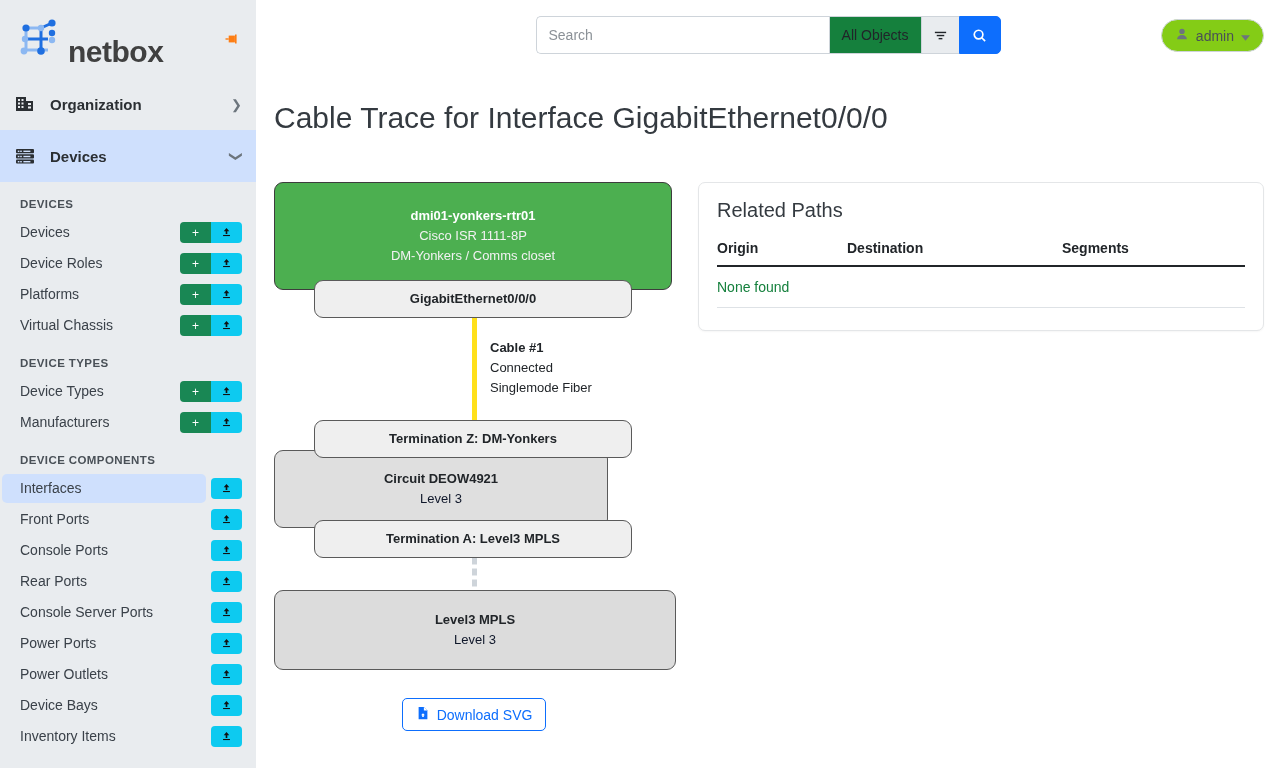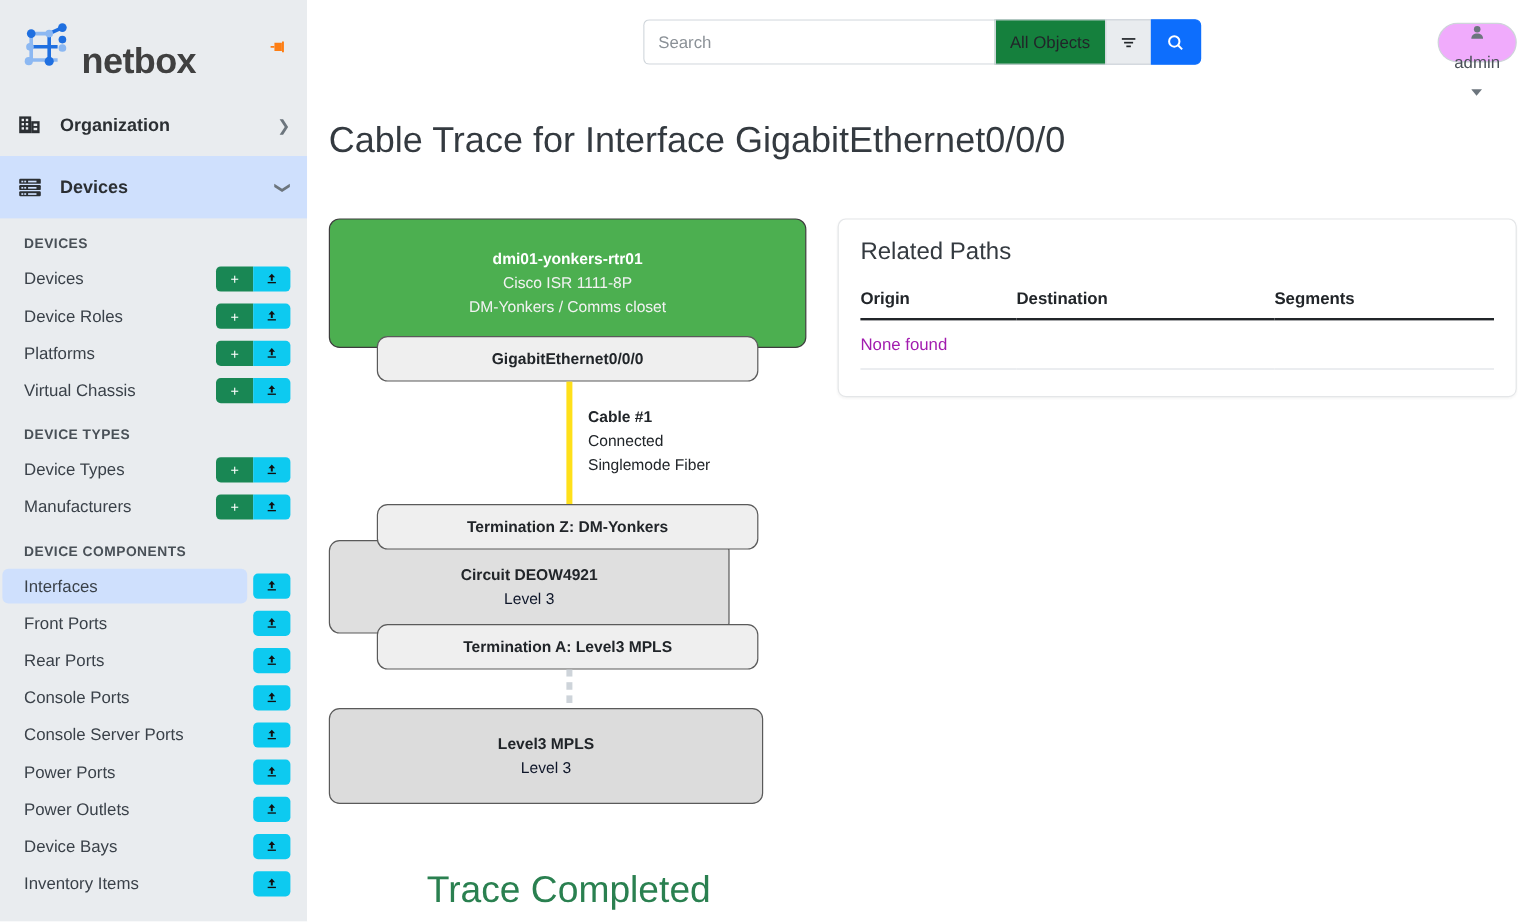--- a/index.html
+++ b/index.html
@@ -177,11 +177,10 @@
     padding: 0 13px;
     border: 1px solid #ced4da;
     border-radius: 17px;
-    background: #f0abfc;
+    background: #84cc16;
     cursor: pointer;
     color: #495057;
     font-size: 14px;
-    flex-direction: column;
   }
 
   .page-title {

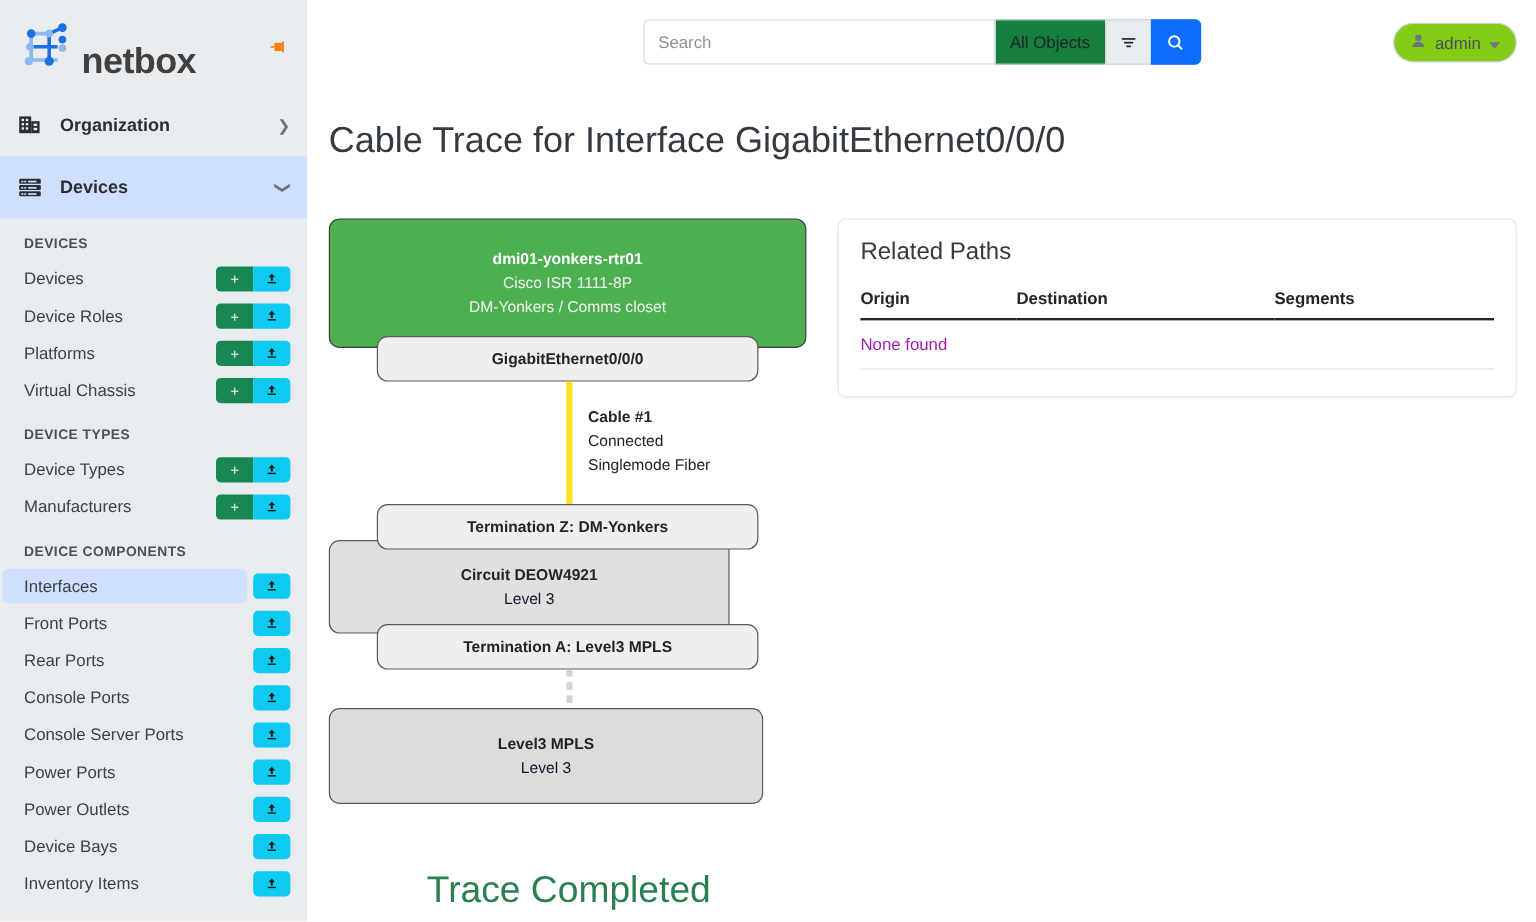--- a/index.html
+++ b/index.html
@@ -309,7 +309,7 @@
   }
   table.paths td {
     font-size: 14px;
-    color: #a21caf;
+    color: #15803d;
     padding: 12px 0;
     border-bottom: 1px solid #dee2e6;
   }

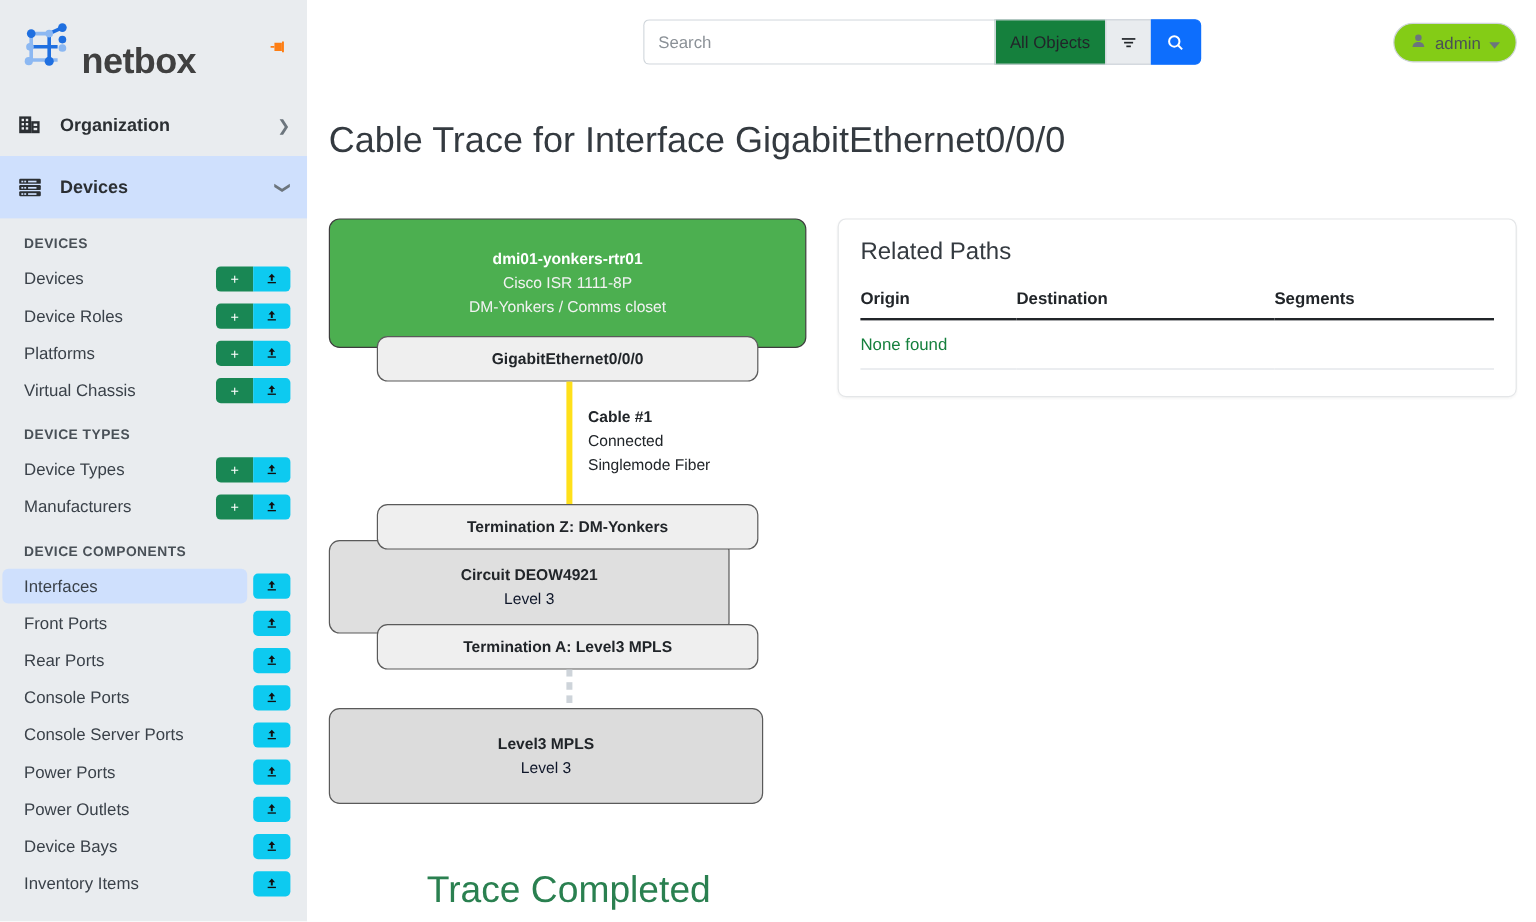--- a/index.html
+++ b/index.html
@@ -495,18 +495,18 @@
       </span>
     </div>
     <div class="nav-item">
+      <span class="nav-item-label">Console Ports</span>
+      <span class="nav-btns">
+        <span class="btn-import solo">
+          <svg viewBox="0 0 16 16" width="11" height="11" fill="#111">
+              <path d="M8 1.5 12 6H9.2v4.2H6.8V6H4z"></path>
+              <rect x="3" y="11.6" width="10" height="1.6"></rect>
+            </svg>
+        </span>
+      </span>
+    </div>
+    <div class="nav-item">
       <span class="nav-item-label">Rear Ports</span>
-      <span class="nav-btns">
-        <span class="btn-import solo">
-          <svg viewBox="0 0 16 16" width="11" height="11" fill="#111">
-              <path d="M8 1.5 12 6H9.2v4.2H6.8V6H4z"></path>
-              <rect x="3" y="11.6" width="10" height="1.6"></rect>
-            </svg>
-        </span>
-      </span>
-    </div>
-    <div class="nav-item">
-      <span class="nav-item-label">Console Ports</span>
       <span class="nav-btns">
         <span class="btn-import solo">
           <svg viewBox="0 0 16 16" width="11" height="11" fill="#111">

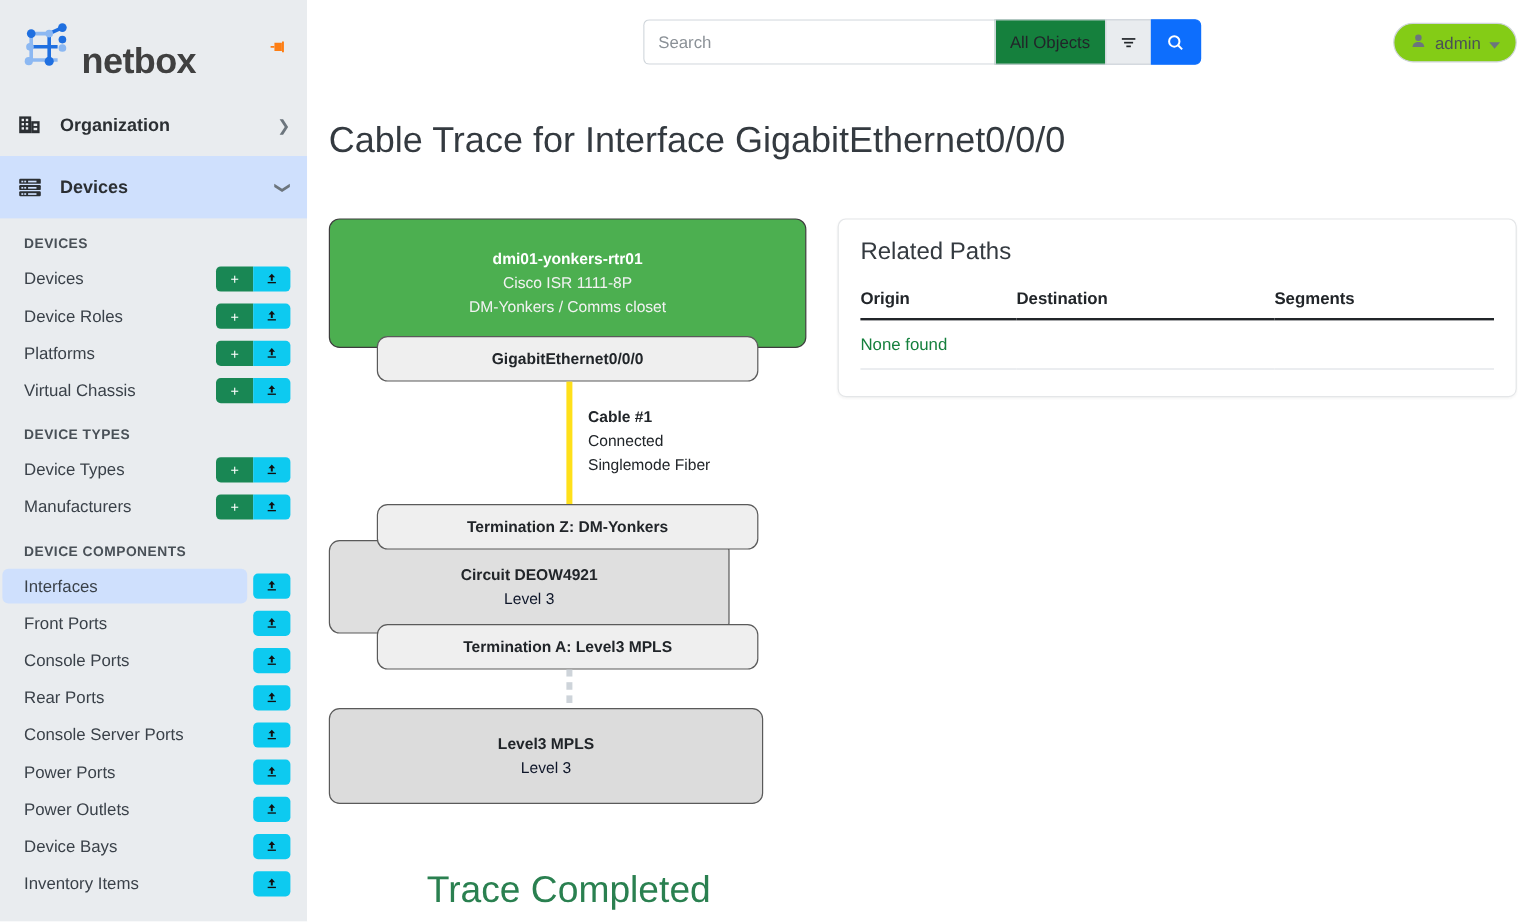--- a/index.html
+++ b/index.html
@@ -646,7 +646,7 @@
 
           <div class="dotted-line" style="left:198px; top:376px; height:32px;"></div>
 
-          <div class="node provider" style="left:0px; top:408px; width:362px; height:80px;">
+          <div class="node provider" style="left:0px; top:408px; width:402px; height:80px;">
             <div class="node-title">Level3 MPLS</div>
             <div class="node-sub">Level 3</div>
           </div>

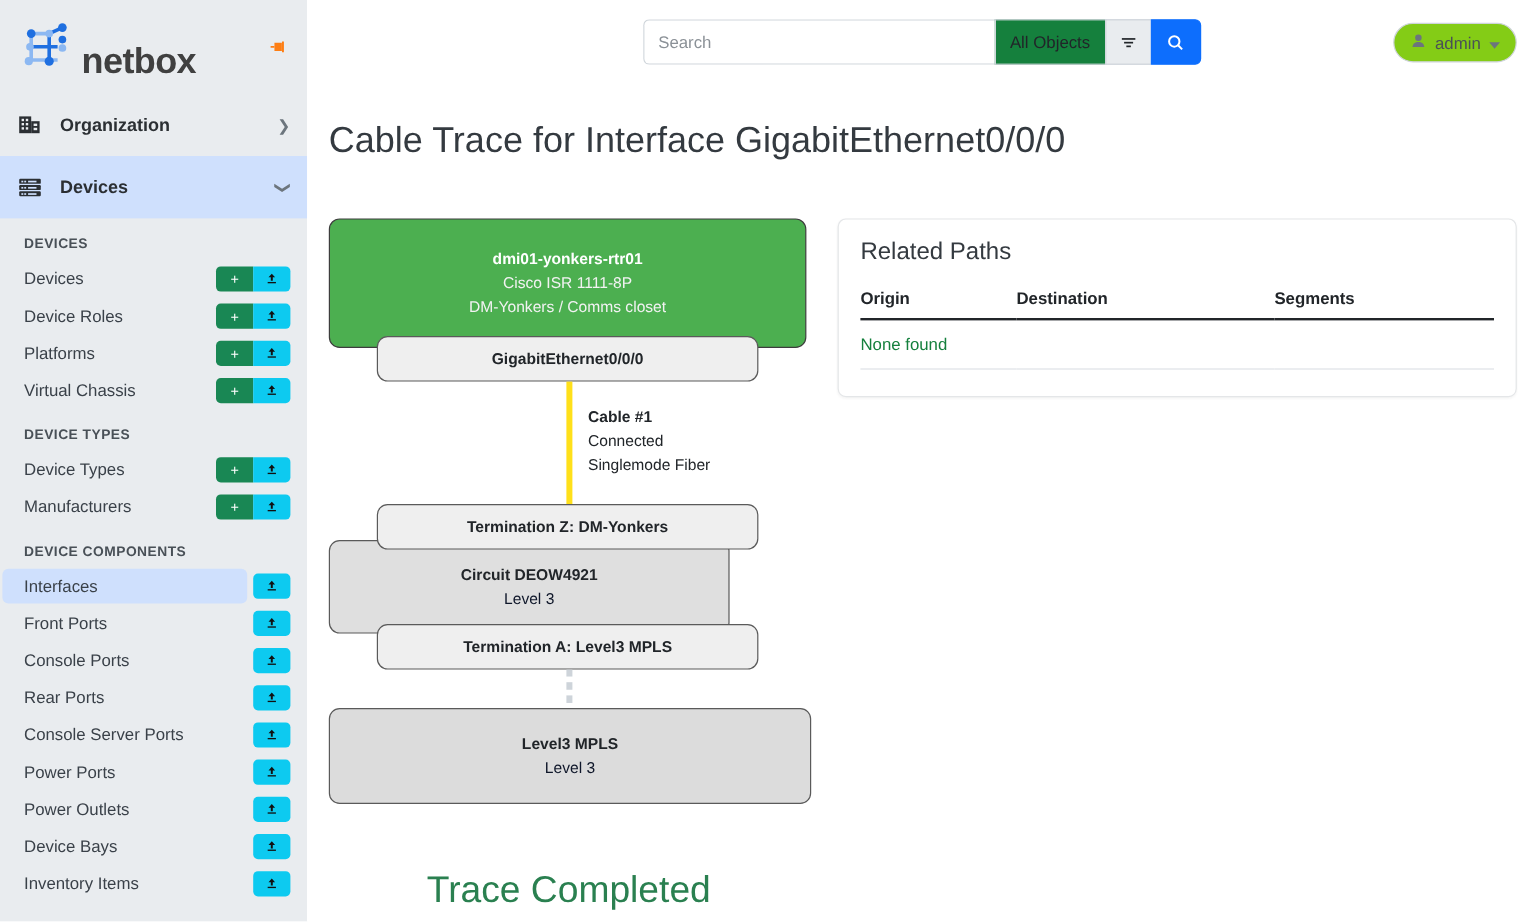--- a/index.html
+++ b/index.html
@@ -652,6 +652,18 @@
           </div>
         </div>
 
+        <div class="download-row">
+          <button class="btn-download">
+            <span>
+              <svg viewBox="0 0 16 16" width="14" height="14" fill="#0d6efd">
+                <path d="M3 1h6l4 4v10H3z"></path>
+                <path d="M9 1v4h4" fill="#ffffff"></path>
+                <path d="M8 8.2l2.2 2.4H8.9v2.1H7.1v-2.1H5.8z" fill="#ffffff"></path>
+              </svg>
+            </span>
+            <span>Download SVG</span>
+          </button>
+        </div>
 
         <div class="trace-status">Trace Completed</div>
       </div>

